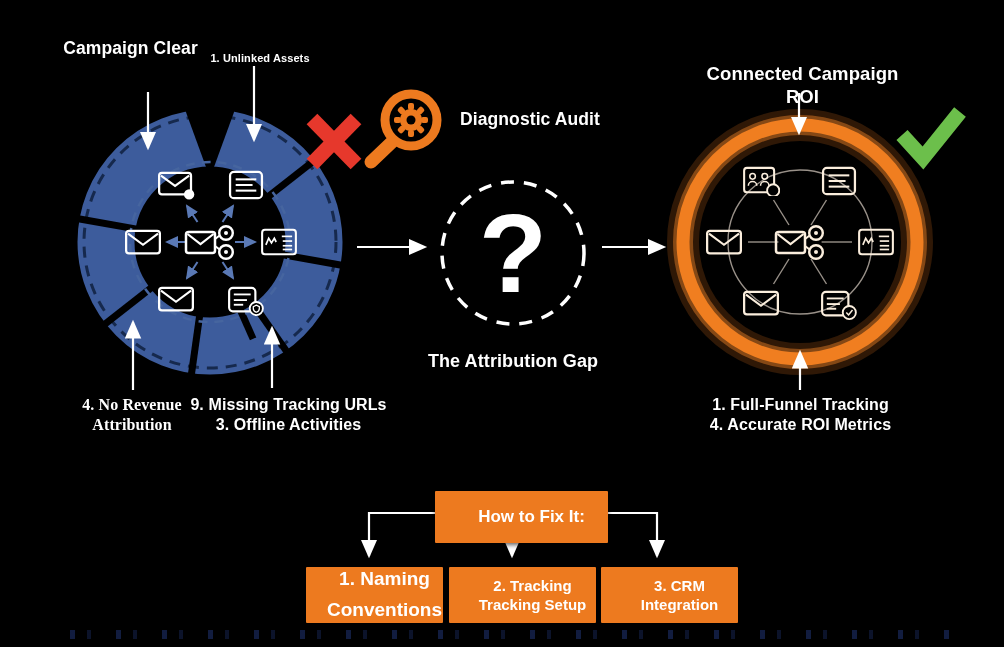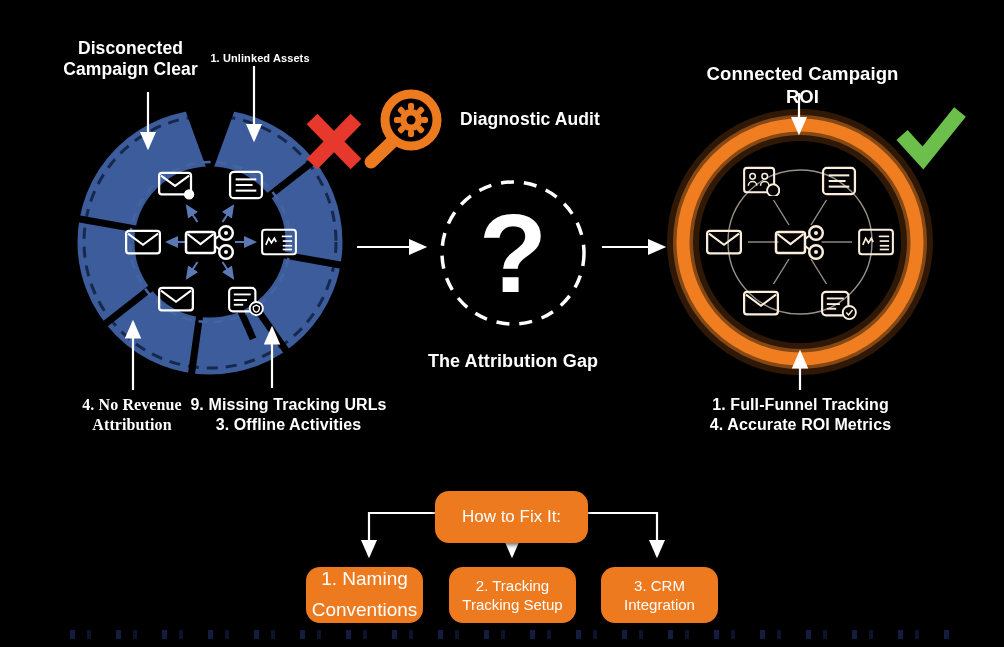--- a/index.html
+++ b/index.html
@@ -201,7 +201,6 @@
   </svg>
 
   <div class="lbl" style="left:48px;top:38px;width:165px;font-size:17.5px;">
-    <div>Disconected</div>
     <div>Campaign Clear</div>
   </div>
 

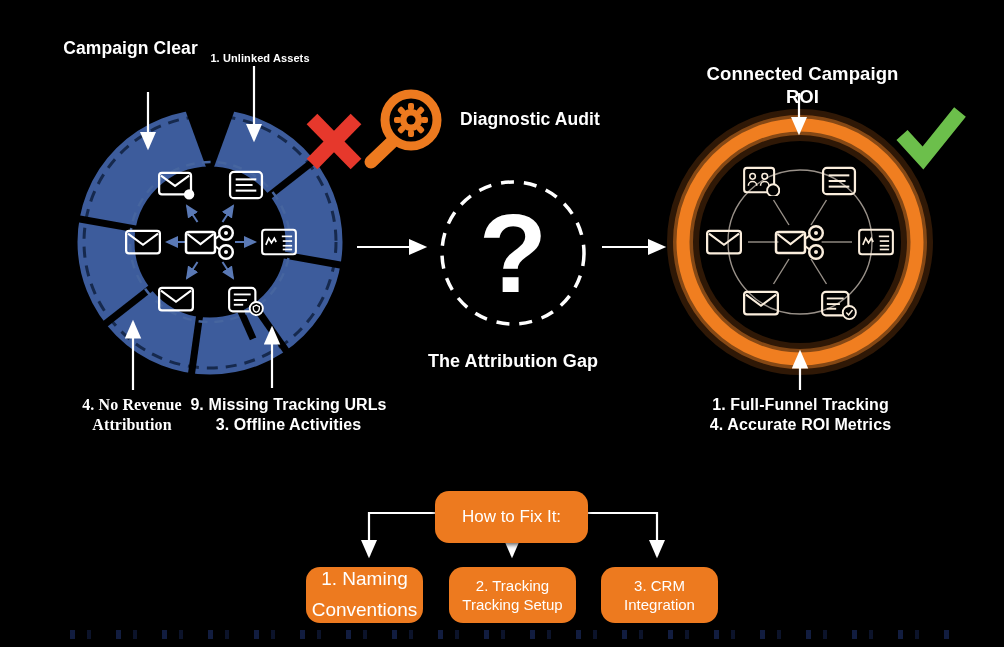--- a/index.html
+++ b/index.html
@@ -11,10 +11,10 @@
   .qwrap{position:absolute;left:441px;top:183px;width:144px;height:140px;
          display:flex;align-items:center;justify-content:center;
          color:#fff;font-weight:800;font-size:112px;}
-  .btn{position:absolute;background:#ED7A1F;color:#fff;font-weight:400;
+  .btn{position:absolute;background:#ED7A1F;color:#fff;font-weight:700;
        display:flex;flex-direction:column;align-items:center;justify-content:center;
-       text-align:center;border-radius:14px;line-height:1.3;
-       box-shadow:0 2px 4px rgba(0,0,0,.6);}
+       text-align:center;border-radius:1px;line-height:1.3;
+       box-shadow:0 2px 4px rgba(0,0,0,.6);padding-left:20px;}
   .watermark-strip{position:absolute;left:70px;top:630px;width:880px;height:9px;opacity:.55;filter:blur(.6px);
        background:repeating-linear-gradient(90deg,rgba(36,58,128,.9) 0 5px,transparent 5px 17px,rgba(36,58,128,.6) 17px 21px,transparent 21px 46px);}
 </style>

